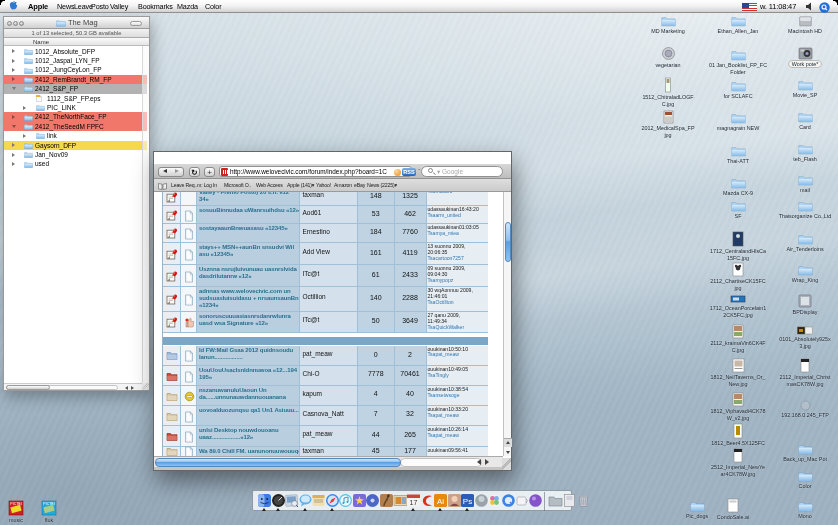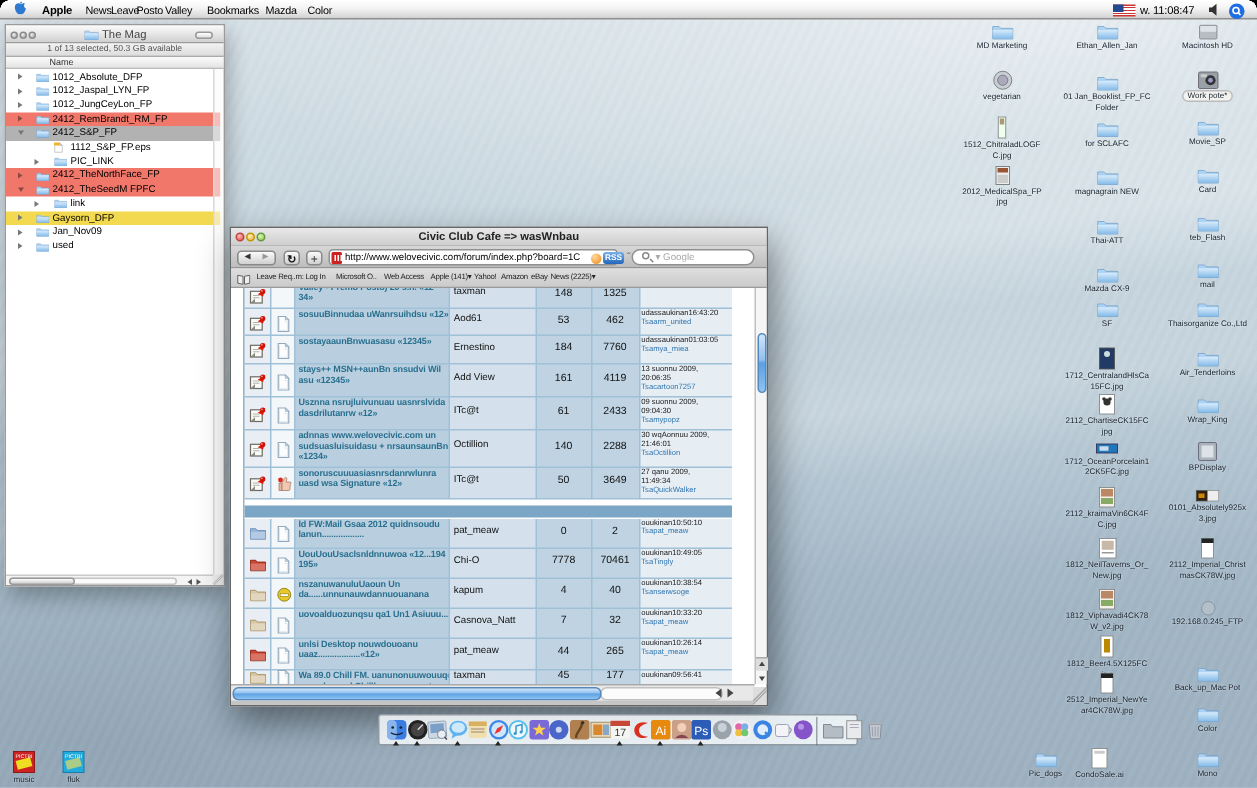--- a/index.html
+++ b/index.html
@@ -522,12 +522,6 @@
 <div style="position:absolute;right:0;bottom:0;width:7px;height:7px;background:linear-gradient(135deg,#eee 40%,#bbb 45%,#eee 50%,#bbb 55%,#eee 60%)"></div>
 </div>
 <div class="win" id="safari">
-<div id="stitle">
-<span class="tl" style="left:3px;background:radial-gradient(circle at 35% 30%,#ffc0ba,#ee5042);border:.5px solid #b44"></span>
-<span class="tl" style="left:10px;background:radial-gradient(circle at 35% 30%,#ffeeb8,#f0b040);border:.5px solid #b90"></span>
-<span class="tl" style="left:17px;background:radial-gradient(circle at 35% 30%,#def8b0,#8cc44a);border:.5px solid #694"></span>
-Civic Club Cafe =&gt; wasWnbau
-</div>
 <div id="stoolbar">
 <span style="position:absolute;left:4px;top:2.5px;width:26px;height:10px;border:1px solid #8a8a8a;border-radius:3px;background:linear-gradient(180deg,#fafafa,#d0d0d0)"></span>
 <span style="position:absolute;left:9px;top:5px;width:0;height:0;border-right:4px solid #333;border-top:2.8px solid transparent;border-bottom:2.8px solid transparent"></span>

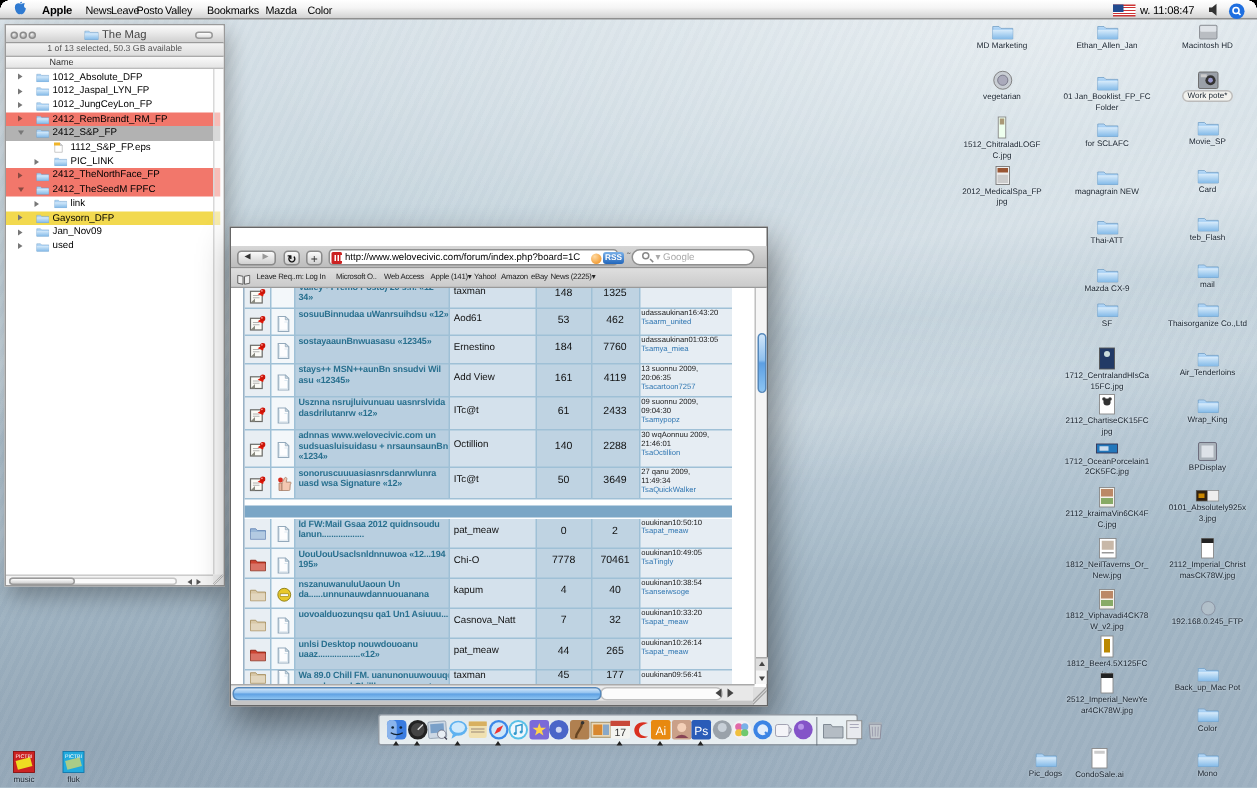--- a/index.html
+++ b/index.html
@@ -69,7 +69,7 @@
 .lptxt{font-size:5.1px;line-height:5.8px;color:#1a1a1a;padding:1px 1px}
 .lptxt .b{color:#3177b2}
 
-#dock{position:absolute;left:252px;top:476px;width:320px;height:21px;z-index:20;
+#dock{position:absolute;left:252px;top:490px;width:320px;height:21px;z-index:20;
  background:rgba(246,250,252,.85);border:1px solid rgba(130,140,150,.85);border-radius:2px}
 .dk{position:absolute;top:2px;width:15px;height:15px;border-radius:3px}
 .dtri{position:absolute;bottom:-1px;width:0;height:0;border-bottom:3px solid #222;border-left:2.5px solid transparent;border-right:2.5px solid transparent}

